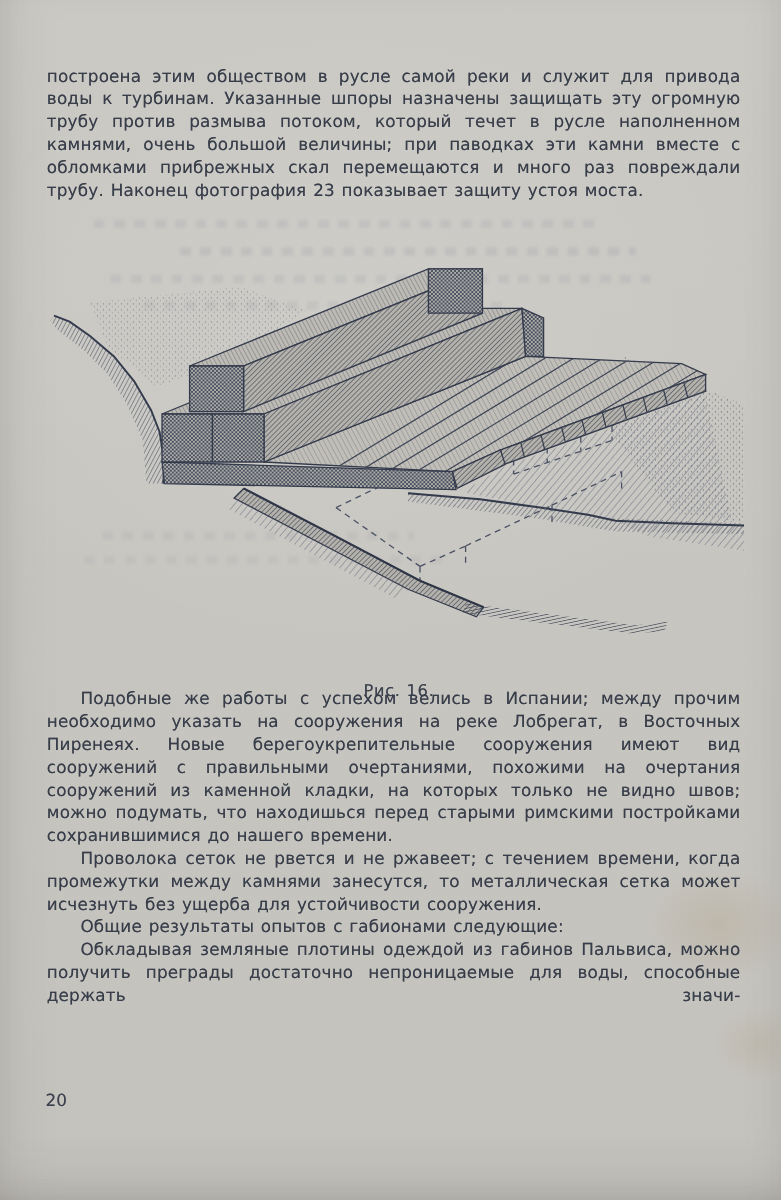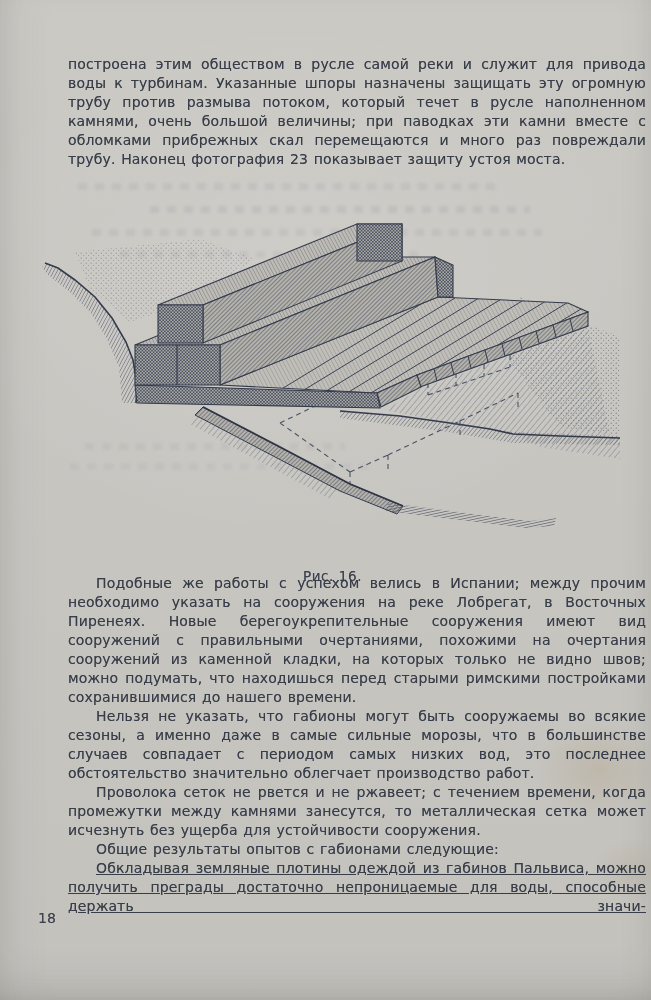--- a/index.html
+++ b/index.html
@@ -21,7 +21,6 @@
     font-size:14px;line-height:19px;letter-spacing:.15px;word-spacing:1px;
     text-align:justify;
     text-shadow:0 0 .5px rgba(55,61,73,.6);
-    margin-left:29px;
   }
   .tb p{margin:0;text-indent:28px;}
   .tb p.noindent{text-indent:0;}

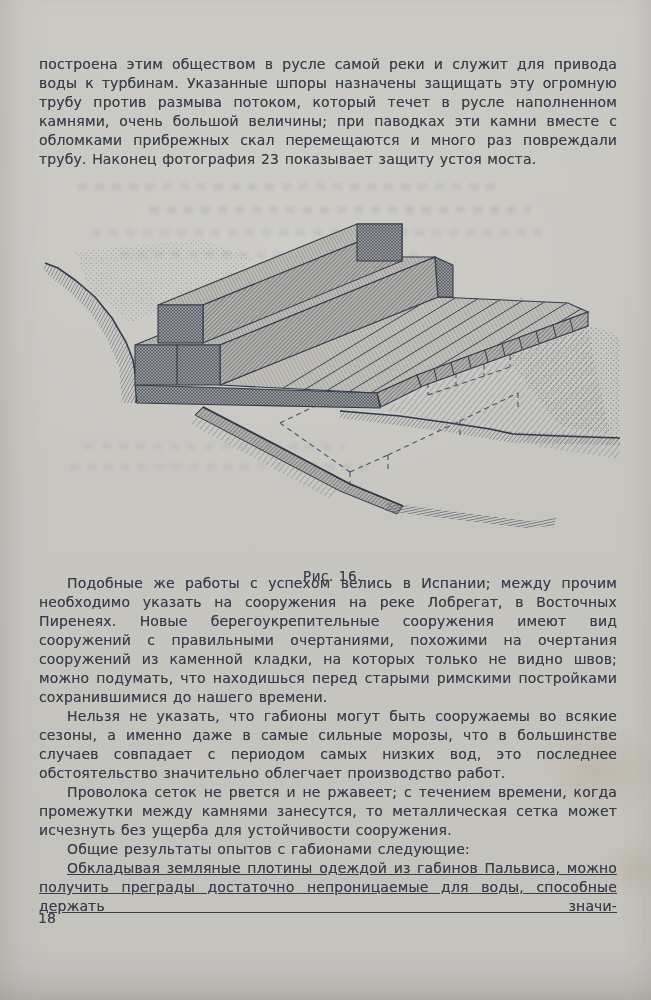--- a/index.html
+++ b/index.html
@@ -180,7 +180,6 @@
 
   <div class="tb tb2">
     <p>Подобные же работы с успехом велись в Испании; между прочим необходимо указать на сооружения на реке Лобрегат, в Восточных Пиренеях. Новые берегоукрепительные сооружения имеют вид сооружений с правильными очертаниями, похожими на очертания сооружений из каменной кладки, на которых только не видно швов; можно подумать, что находишься перед старыми римскими постройками сохранившимися до нашего времени.</p>
-    <p>Нельзя не указать, что габионы могут быть сооружаемы во всякие сезоны, а именно даже в самые сильные морозы, что в большинстве случаев совпадает с периодом самых низких вод, это последнее обстоятельство значительно облегчает производство работ.</p>
     <p>Проволока сеток не рвется и не ржавеет; с течением времени, когда промежутки между камнями занесутся, то металлическая сетка может исчезнуть без ущерба для устойчивости сооружения.</p>
     <p>Общие результаты опытов с габионами следующие:</p>
     <p class="cont">Обкладывая земляные плотины одеждой из габинов Пальвиса, можно получить преграды достаточно непроницаемые для воды, способные держать значи-</p>

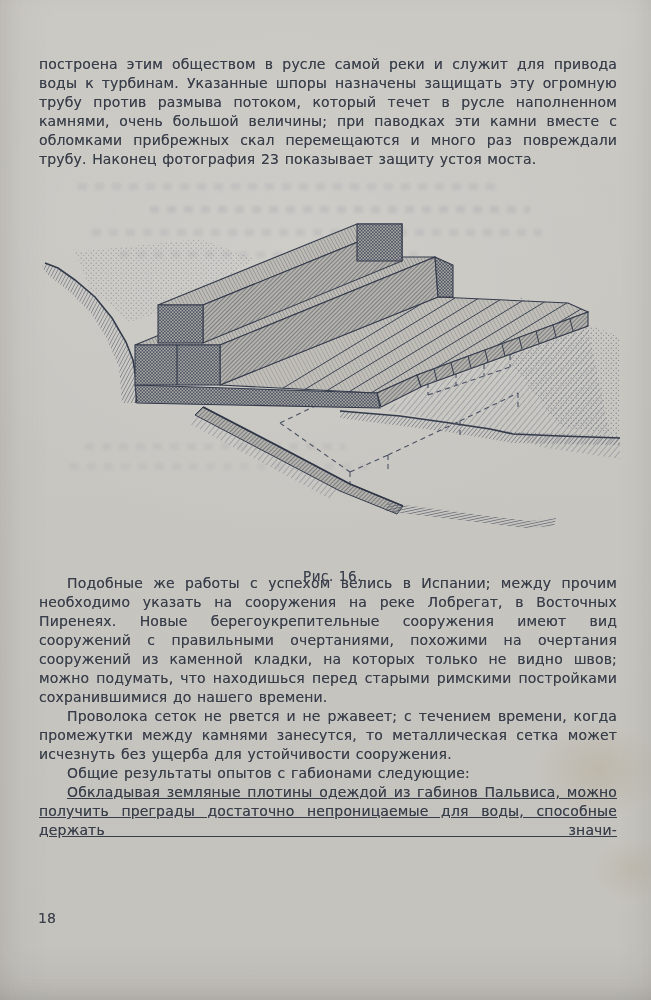--- a/index.html
+++ b/index.html
@@ -24,7 +24,7 @@
   }
   .tb p{margin:0;text-indent:28px;}
   .tb p.noindent{text-indent:0;}
-  .tb p.cont{text-align-last:justify;text-decoration:underline;}
+  .tb p.cont{text-align-last:justify;}
   .tb1{top:55px;}
   .tb2{top:574px;}
   .caption{

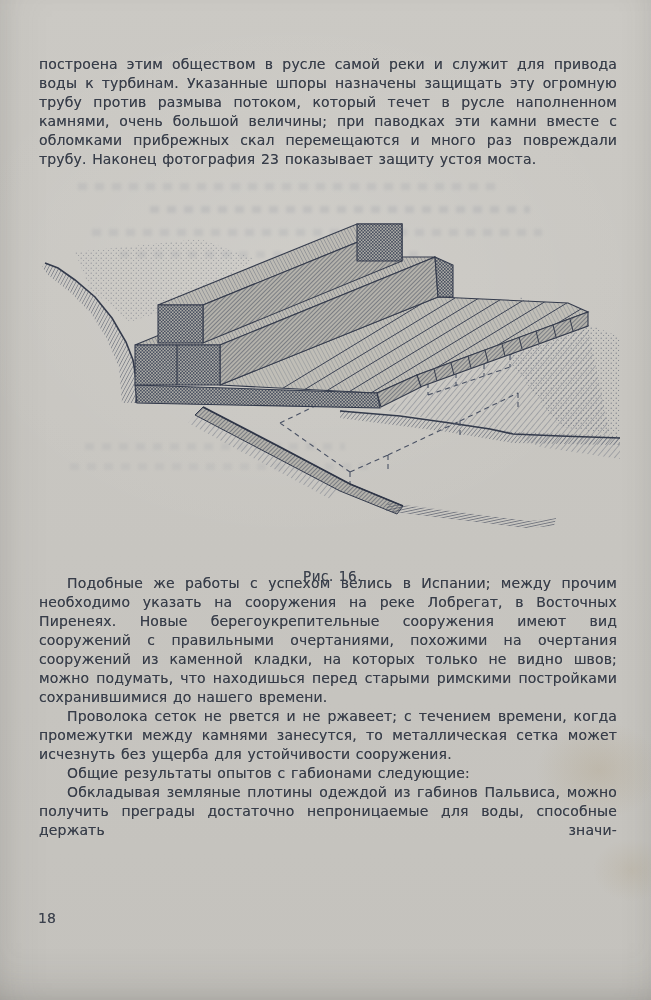--- a/index.html
+++ b/index.html
@@ -185,7 +185,7 @@
     <p class="cont">Обкладывая земляные плотины одеждой из габинов Пальвиса, можно получить преграды достаточно непроницаемые для воды, способные держать значи-</p>
   </div>
 
-  <div class="pagenum">18</div>
+  <div class="pagenum">20</div>
 </div>
 
 </body></html>

